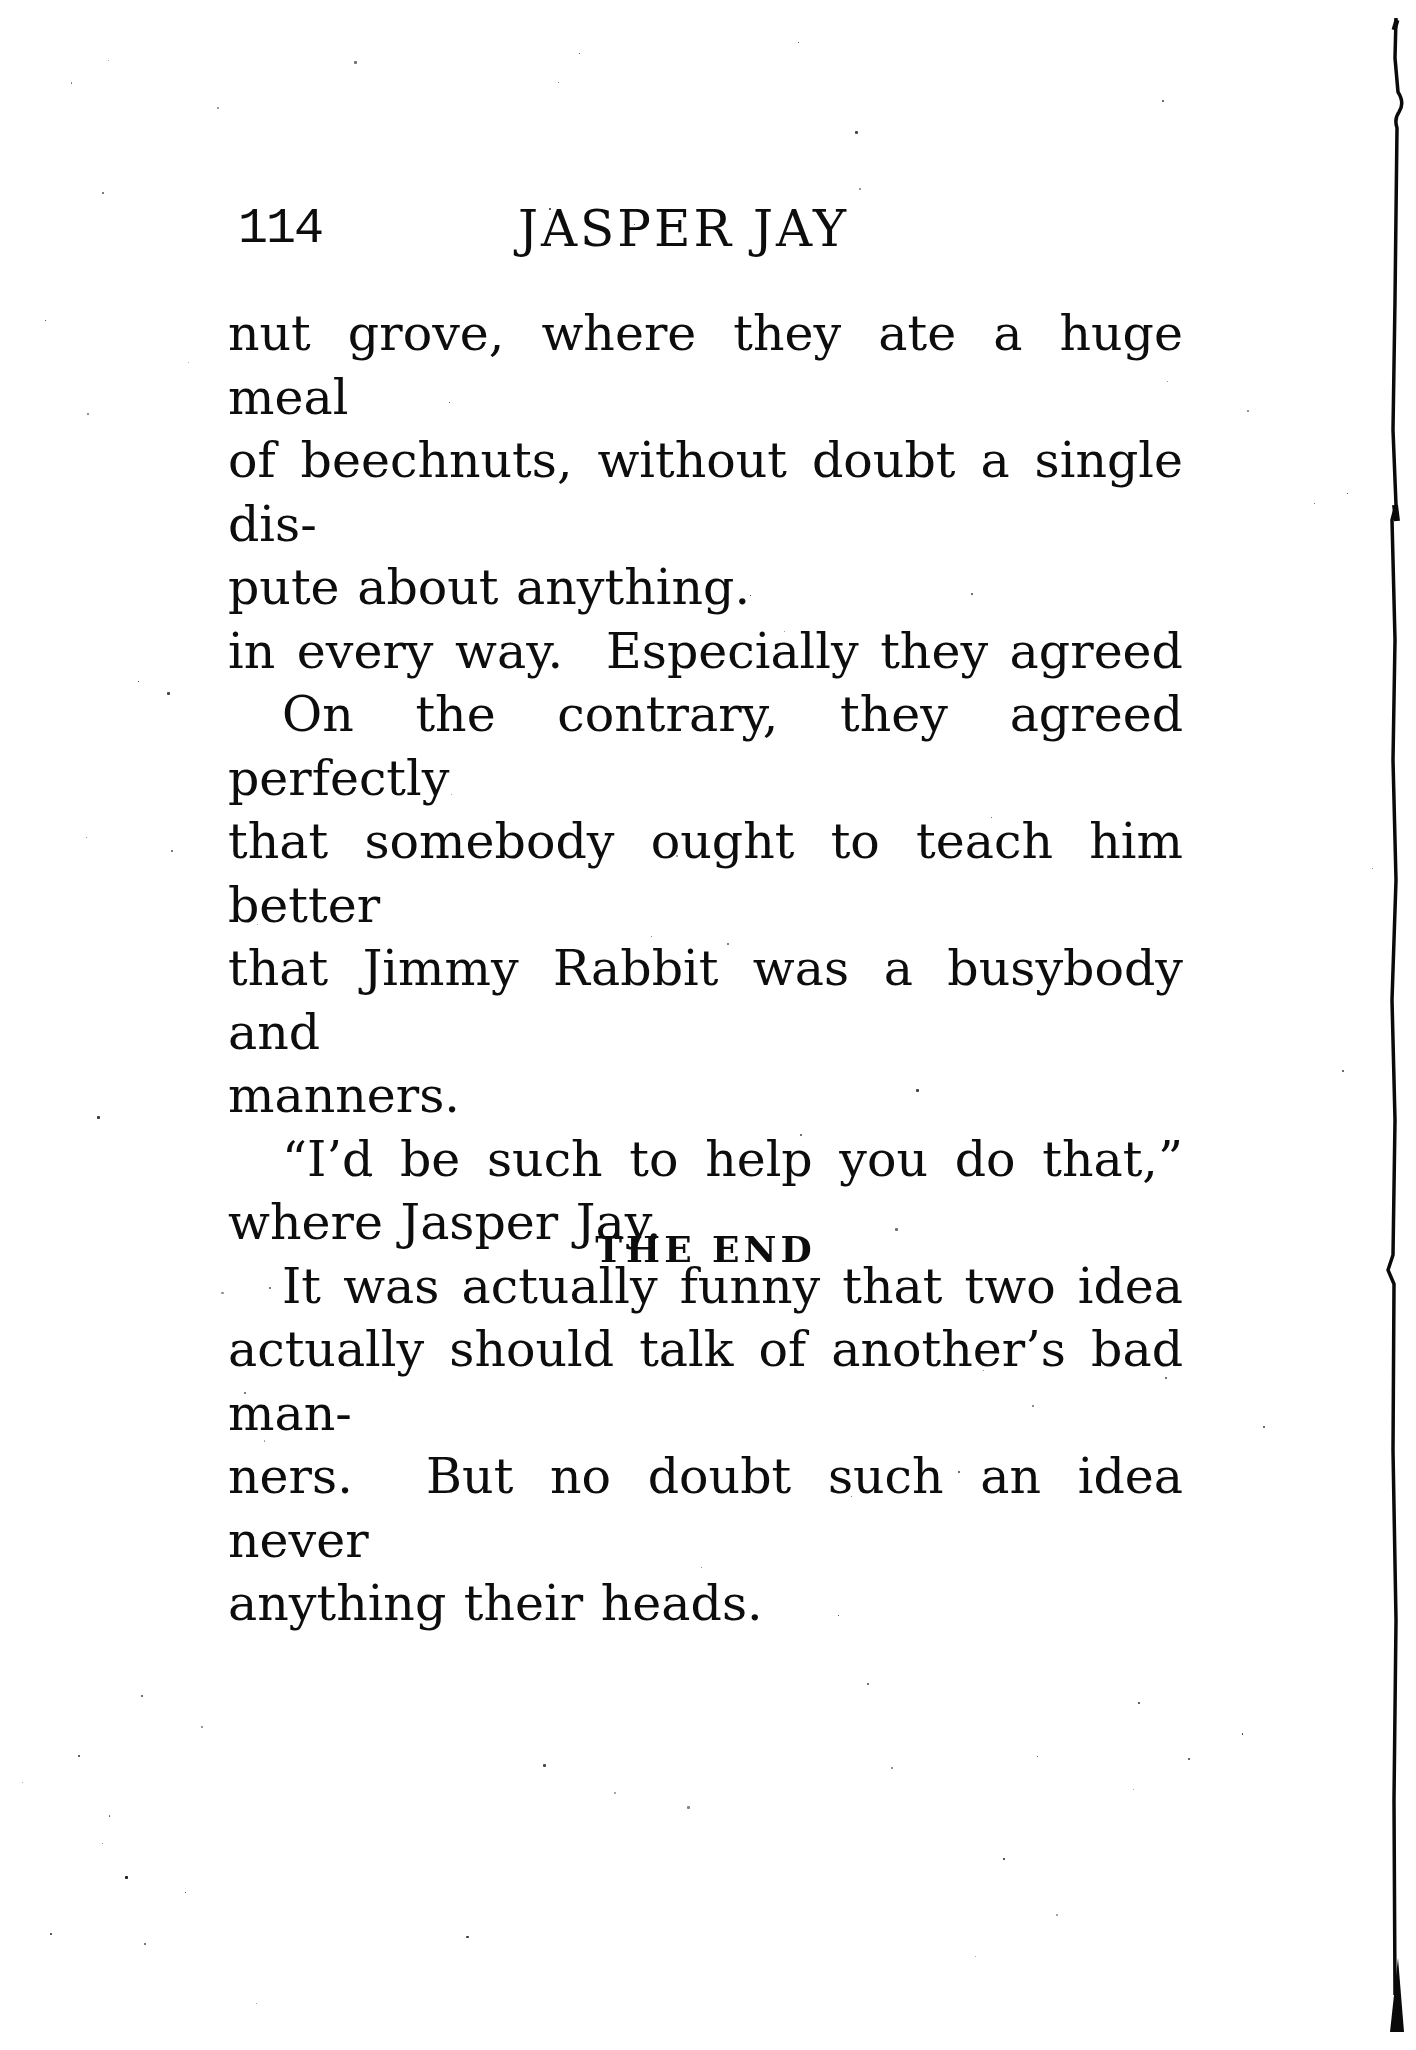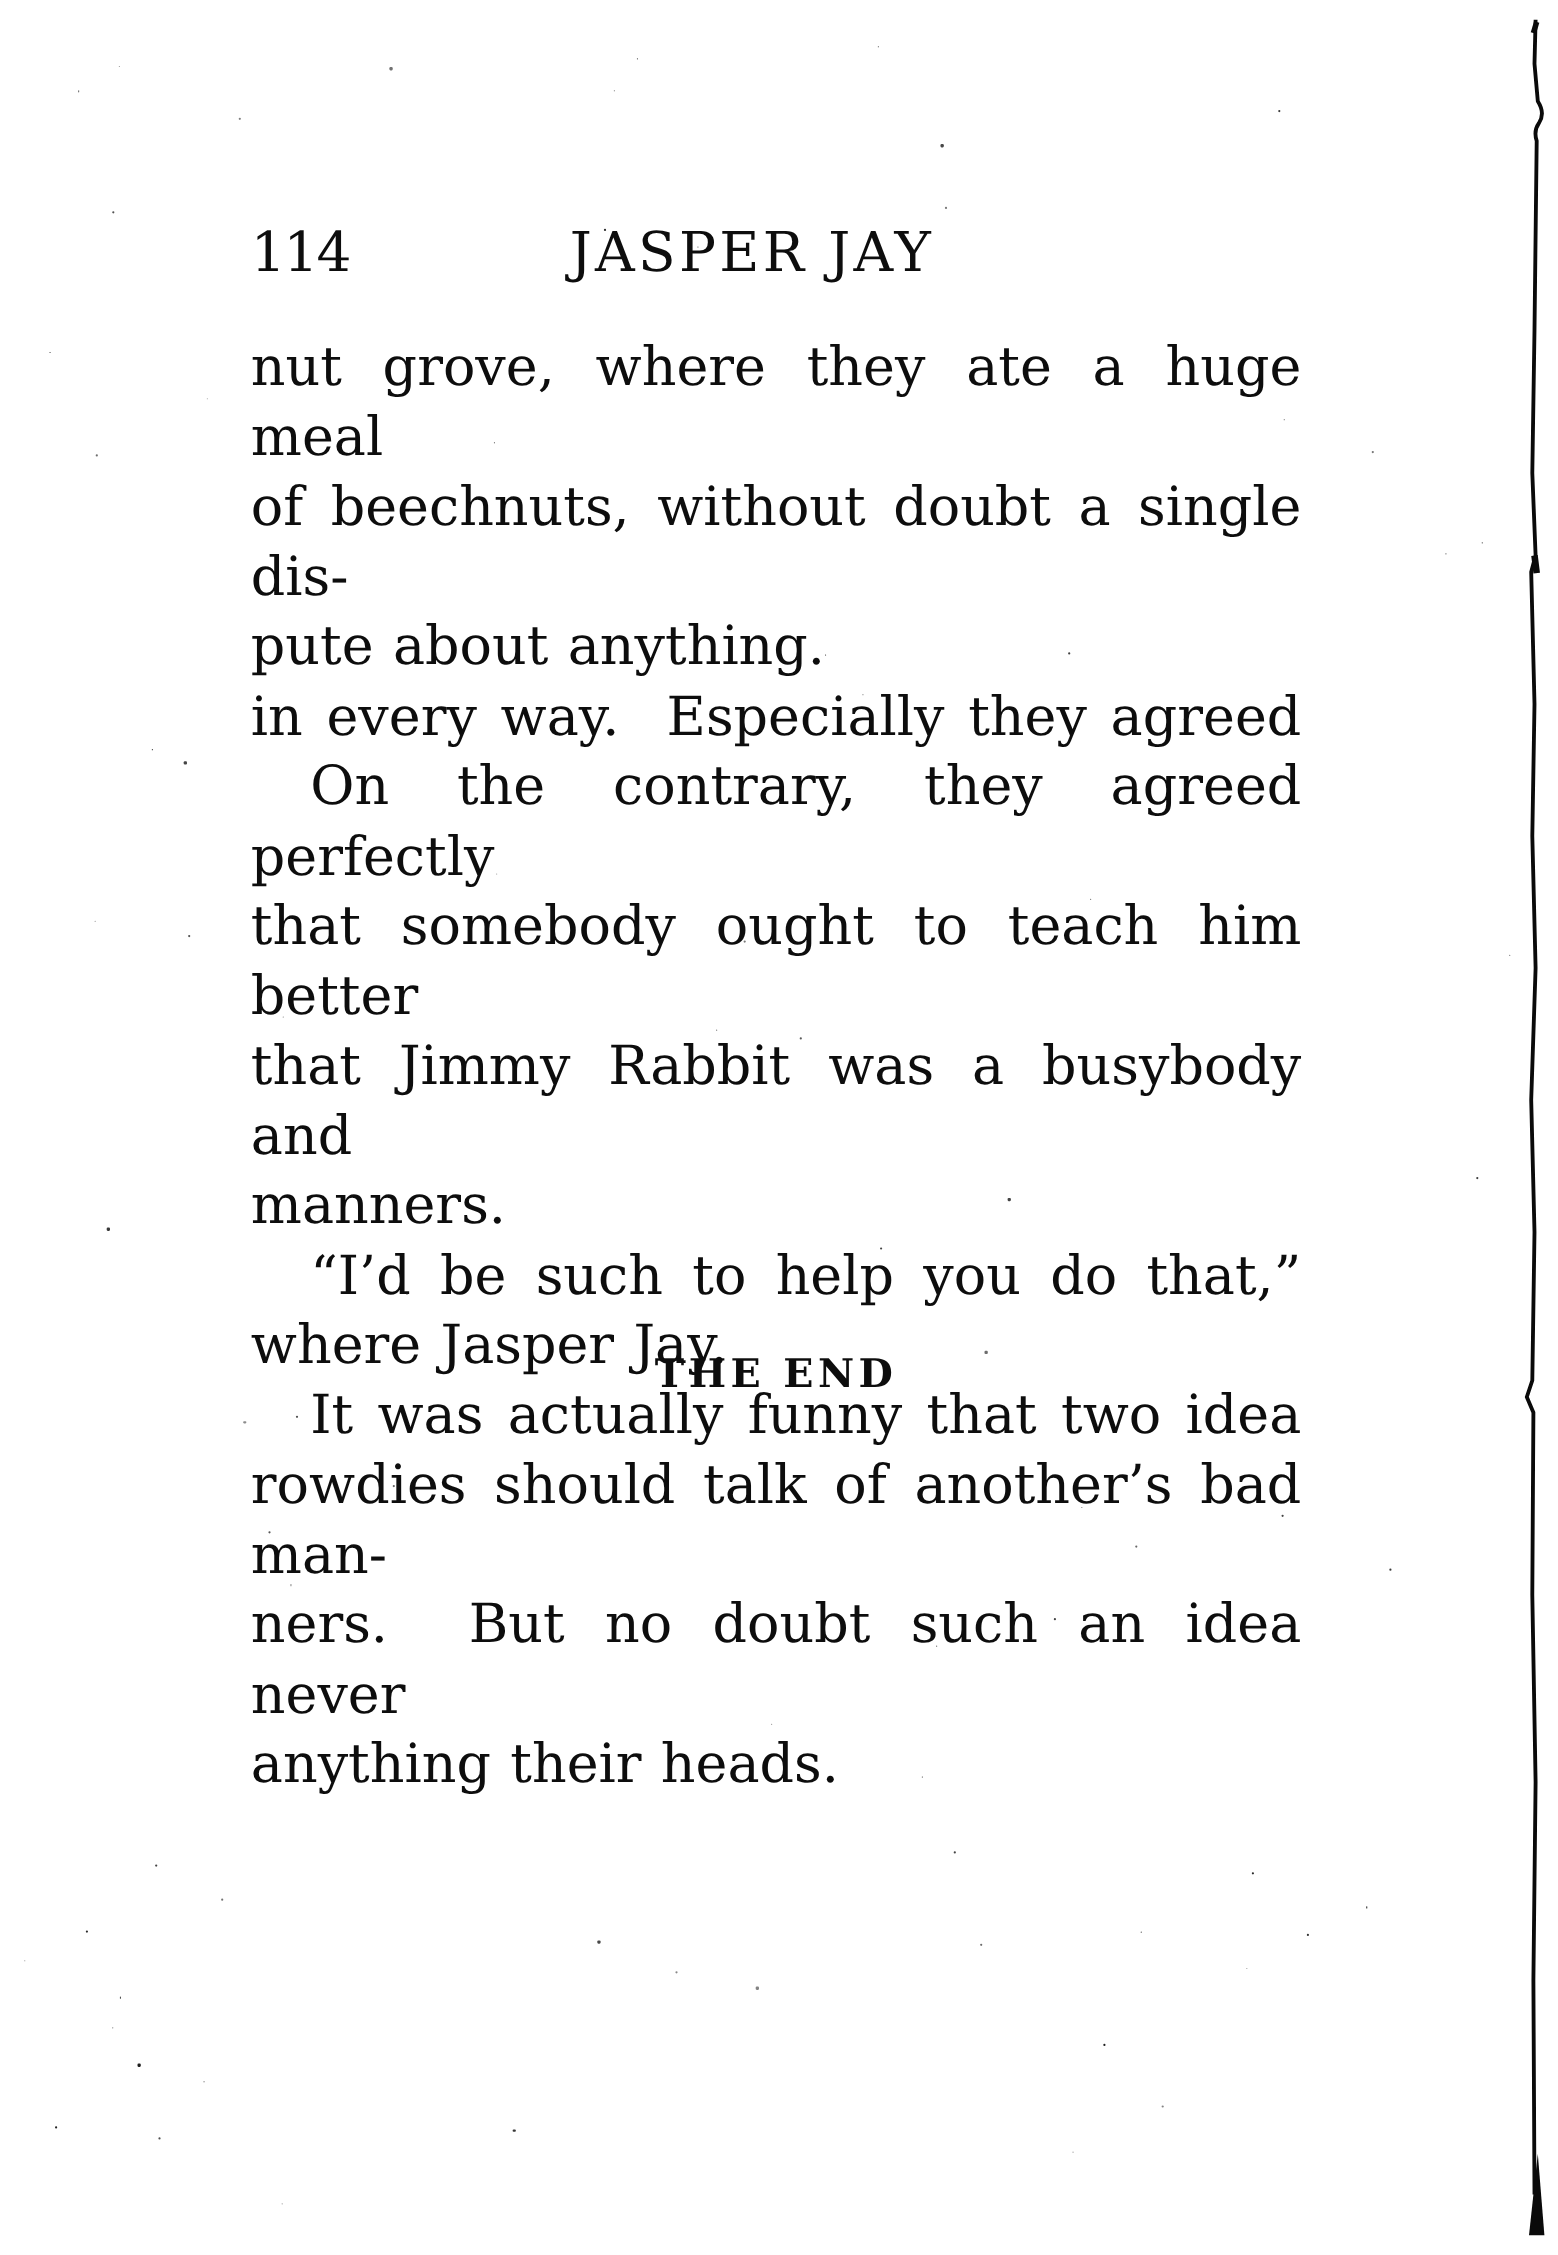--- a/index.html
+++ b/index.html
@@ -23,8 +23,9 @@
     white-space: nowrap;
   }
   .page-number {
-    position: absolute; left: 0; top: 0;
+    position: absolute; left: 10px; top: 0;
     letter-spacing: -2px;
+    font-family: Liberation Mono, monospace;
   }
   .running-title {
     position: absolute; left: 50%; top: 0;

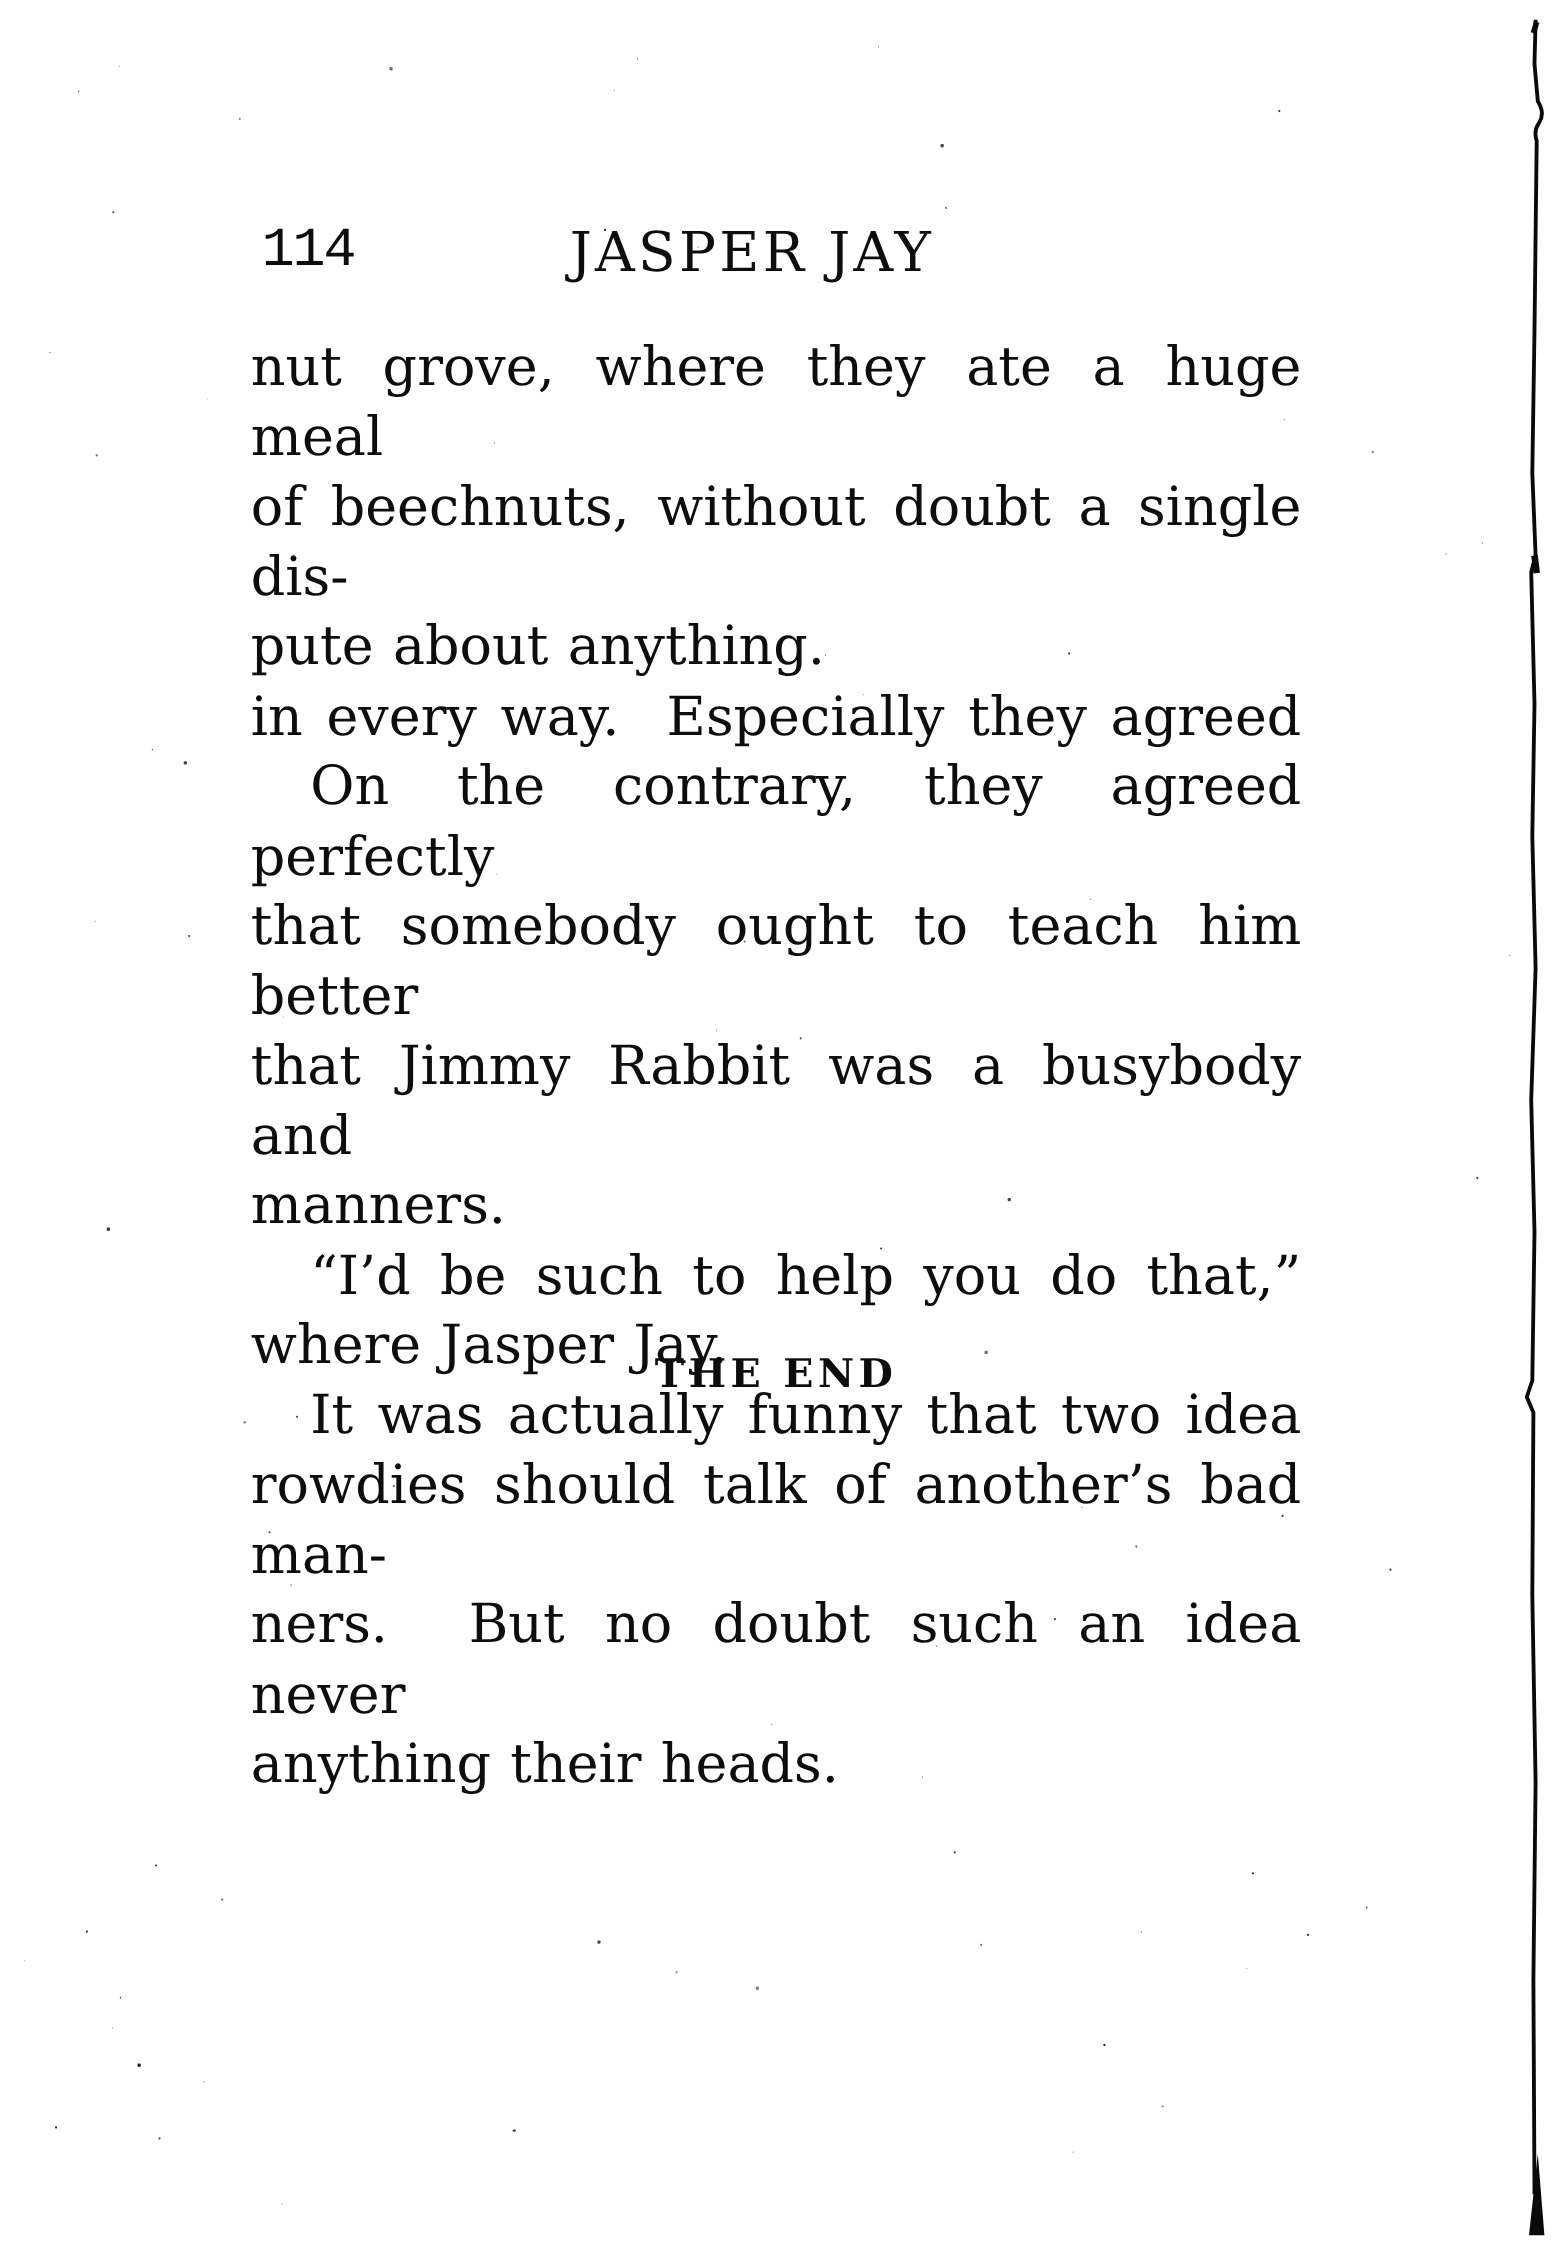--- a/index.html
+++ b/index.html
@@ -94,7 +94,7 @@
       <div class="line indent full">“I’d be such to help you do that,”</div>
       <div class="line">where Jasper Jay.</div>
       <div class="line indent full">It was actually funny that two idea</div>
-      <div class="line full">rowdies should talk of another’s bad man-</div>
+      <div class="line full">actually should talk of another’s bad man-</div>
       <div class="line full">ners.&nbsp; But no doubt such an idea never</div>
       <div class="line">anything their heads.</div>
     </main>

